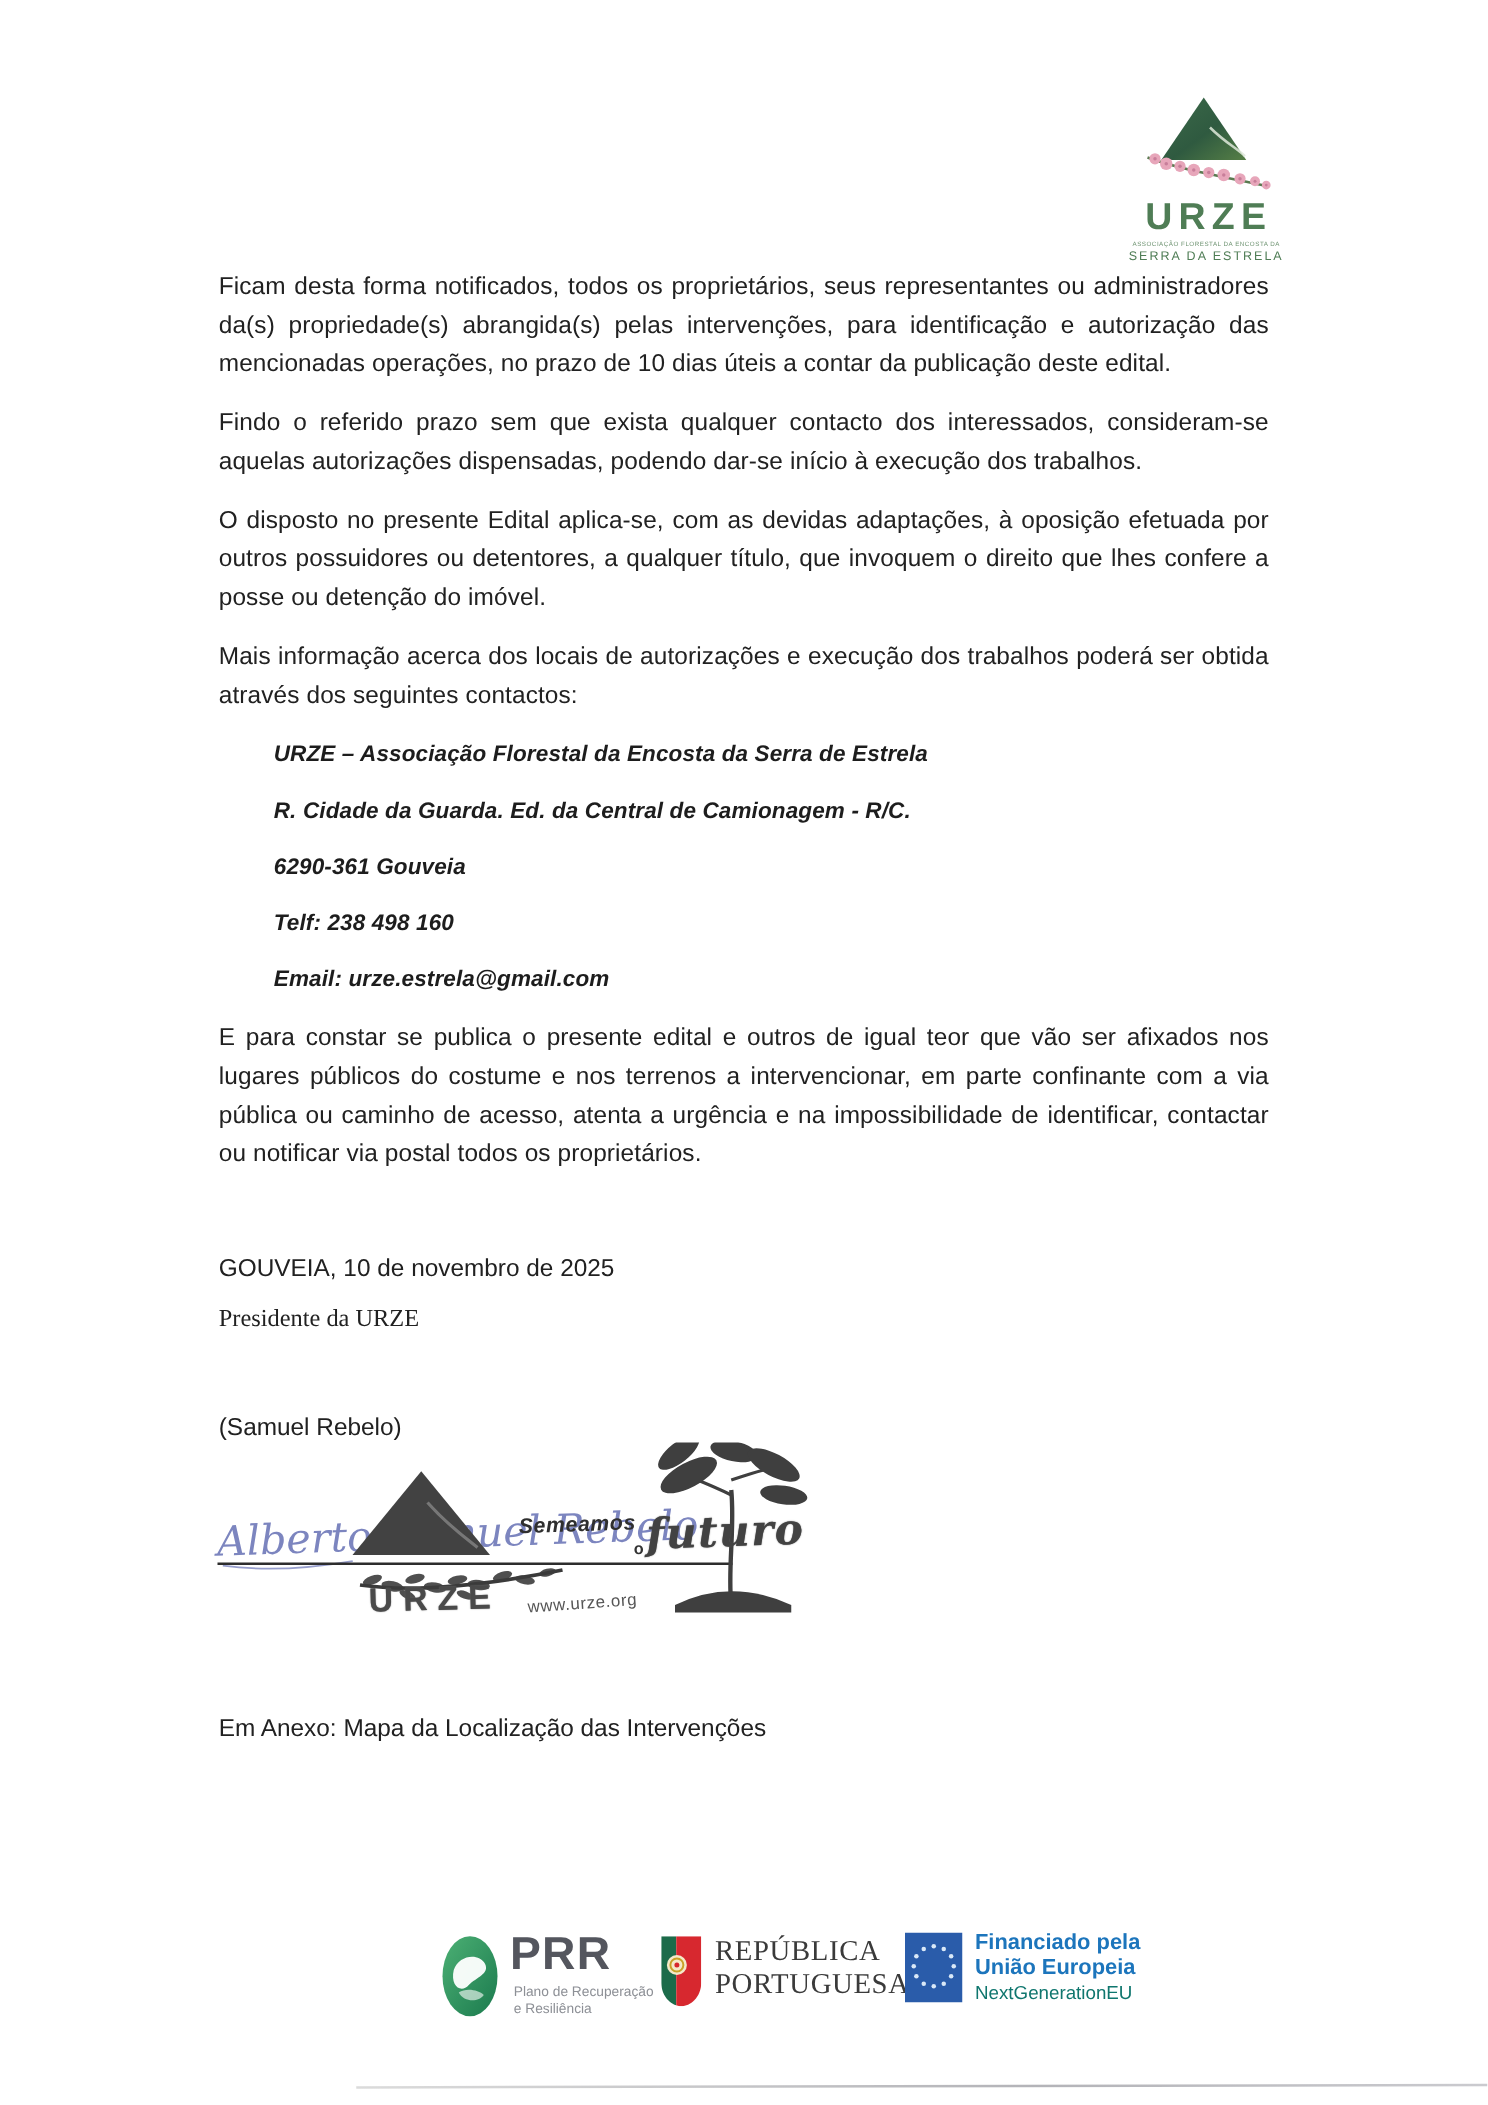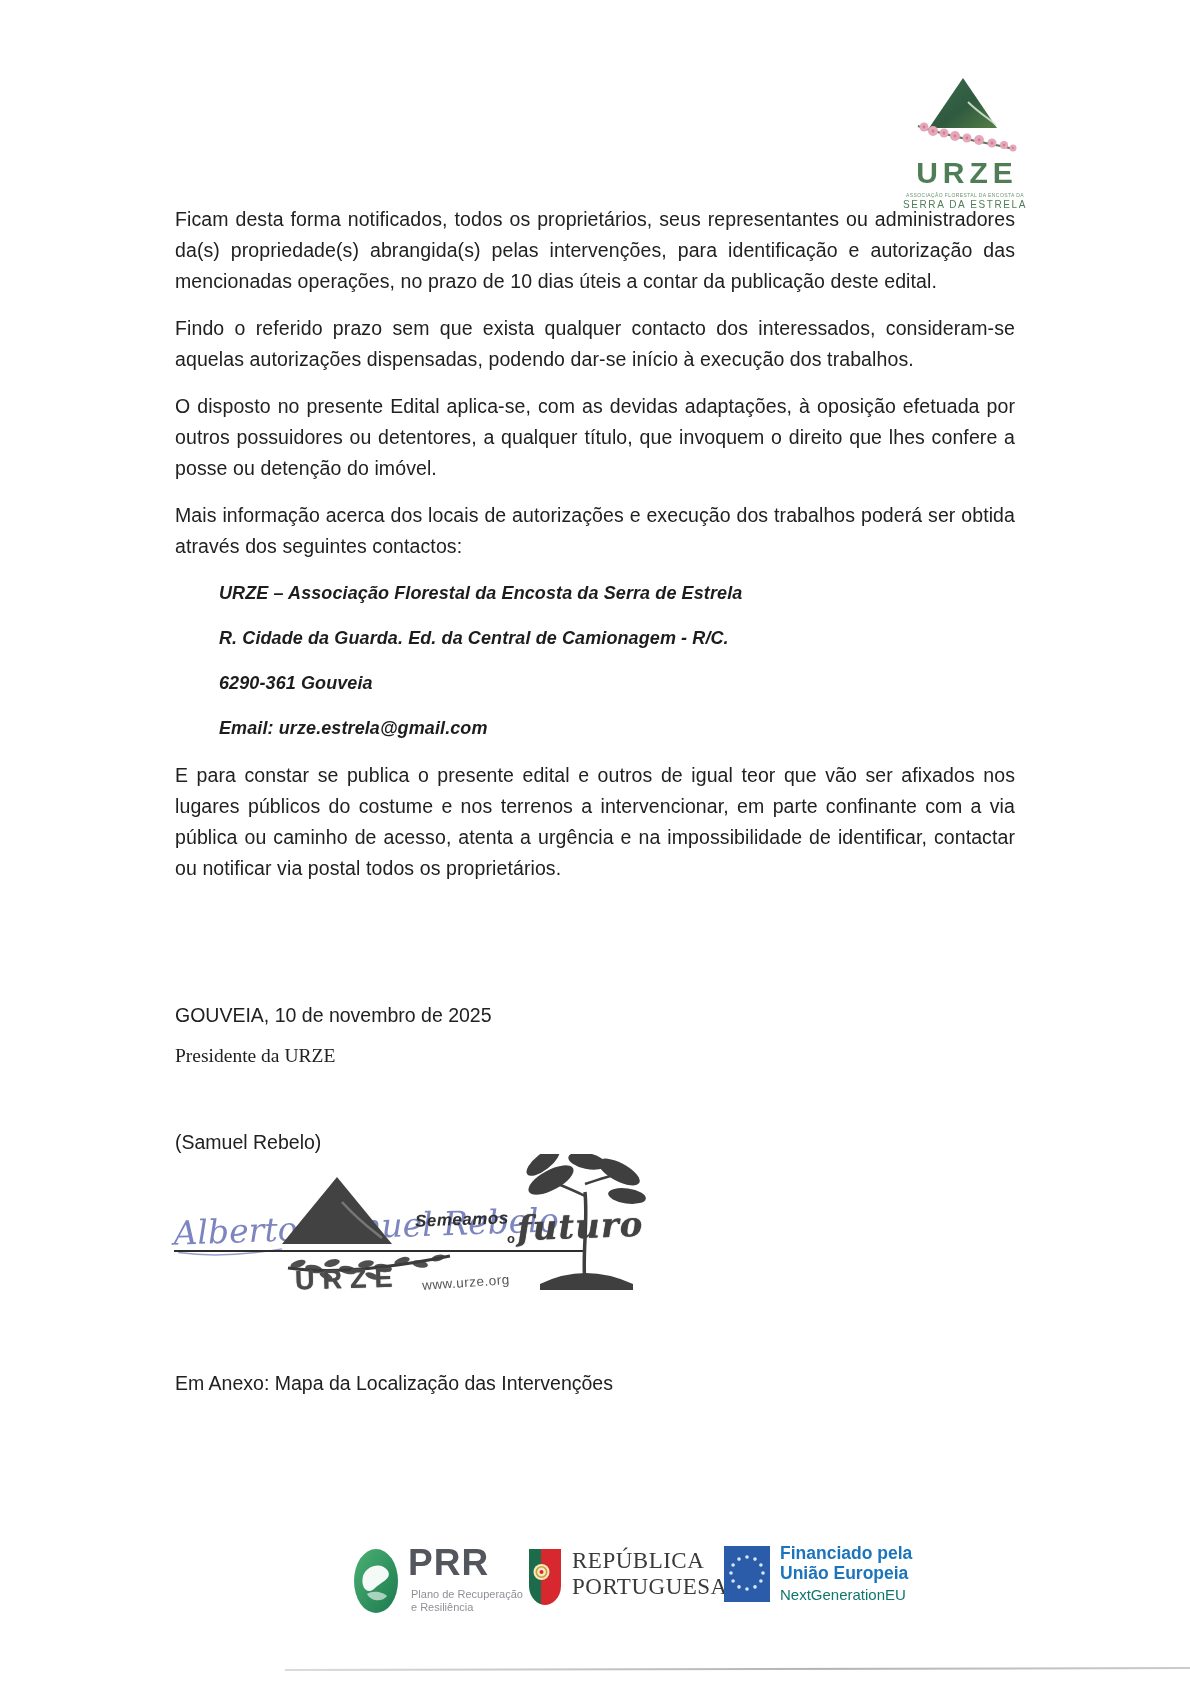--- a/index.html
+++ b/index.html
@@ -16,7 +16,7 @@
   .logo-sub-small { font-size:5px; letter-spacing:.4px; color:#6f9472; margin-top:2px; }
   .logo-sub { font-size:10px; letter-spacing:1.6px; color:#4f7d55; margin-top:1px; }
   
-  .body-flow { position:absolute; left:175px; top:204px; width:840px; }
+  .body-flow { position:absolute; left:175px; top:214px; width:840px; }
   .body-flow p.bp {
     margin:0 0 16px 0; font-size:19.5px; line-height:31px;
     text-align:justify; letter-spacing:.1px; color:#212121;

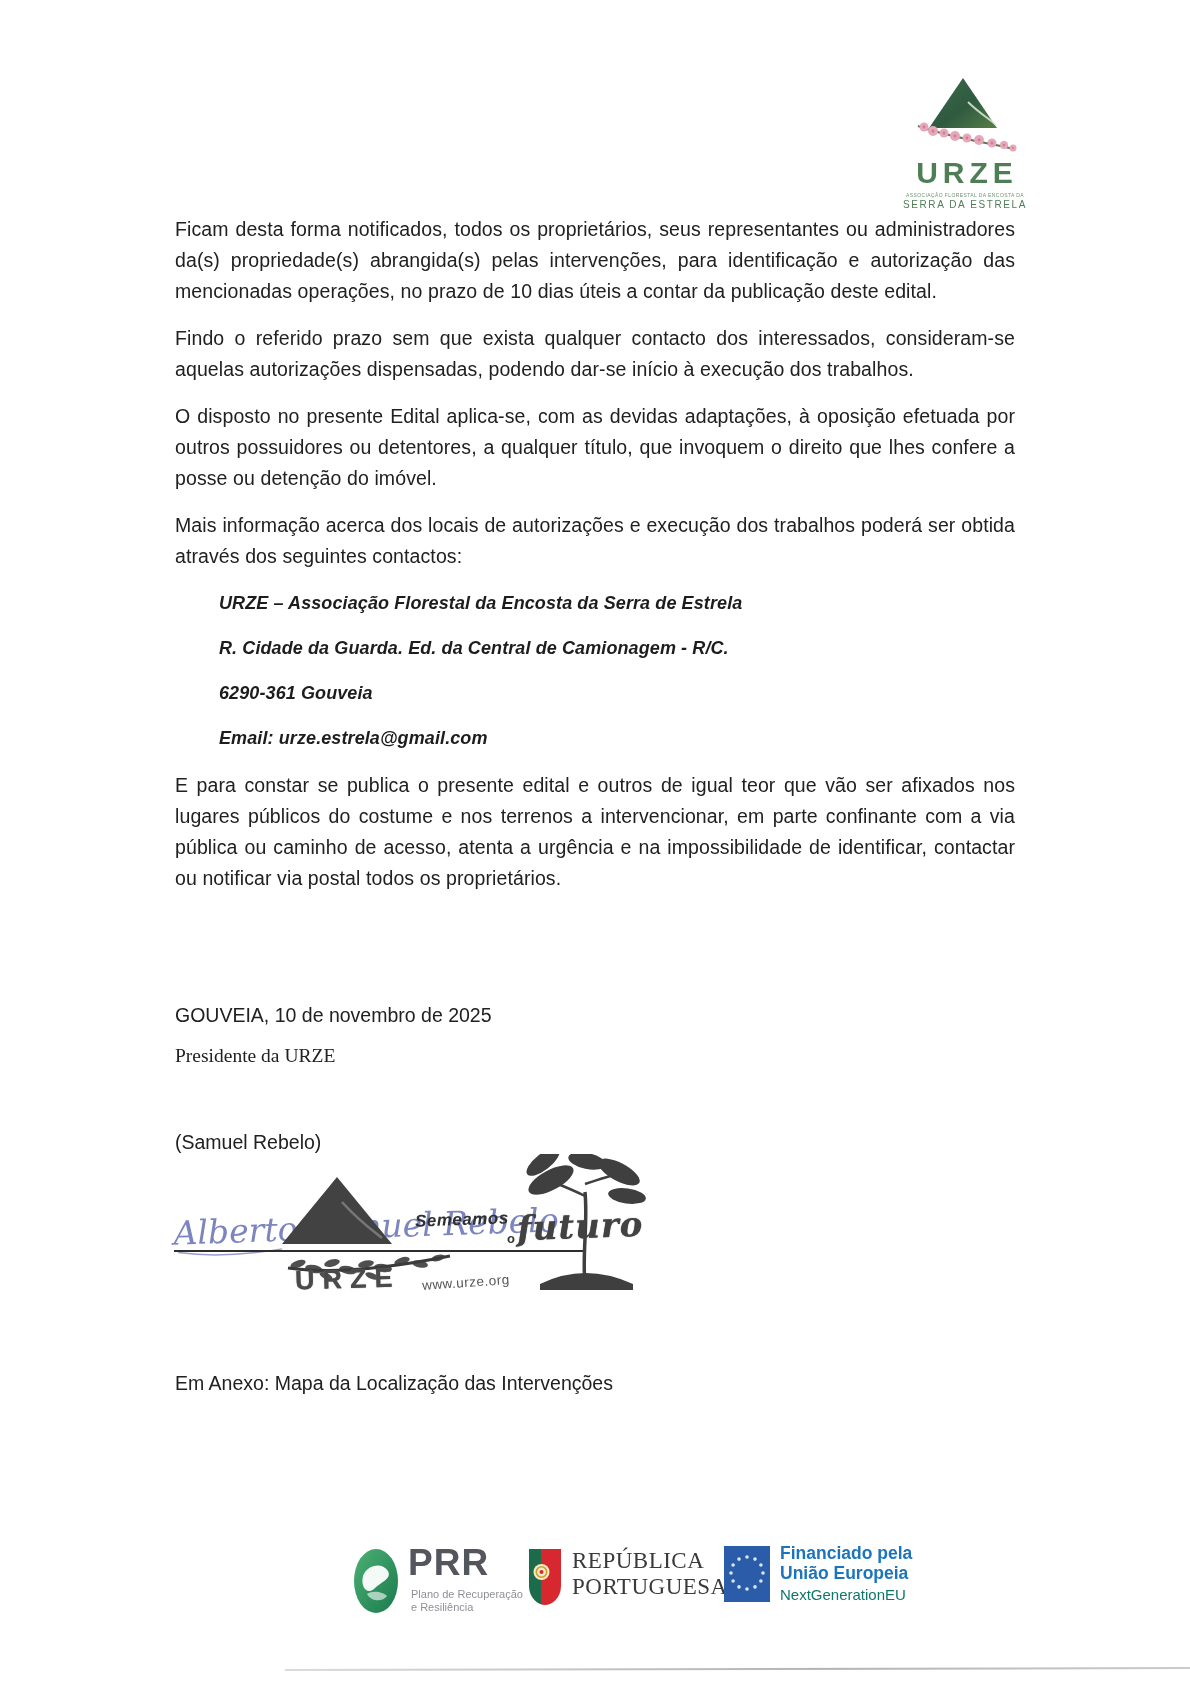--- a/index.html
+++ b/index.html
@@ -105,6 +105,7 @@
     <p>URZE – Associação Florestal da Encosta da Serra de Estrela</p>
     <p>R. Cidade da Guarda. Ed. da Central de Camionagem - R/C.</p>
     <p>6290-361 Gouveia</p>
+    <p>Telf: 238 498 160</p>
     <p>Email: urze.estrela@gmail.com</p>
   </div>
   <p class="bp">E para constar se publica o presente edital e outros de igual teor que vão ser afixados nos lugares públicos do costume e nos terrenos a intervencionar, em parte confinante com a via pública ou caminho de acesso, atenta a urgência e na impossibilidade de identificar, contactar ou notificar via postal todos os proprietários.</p>

